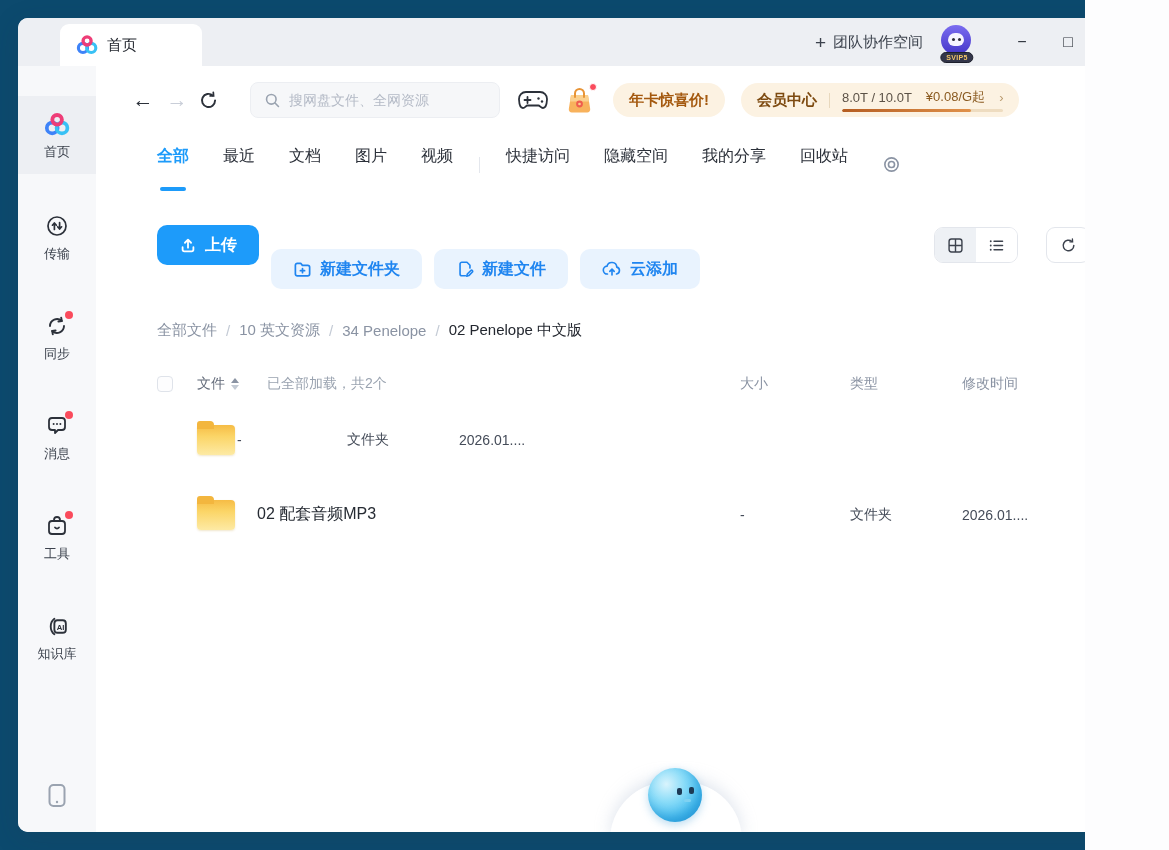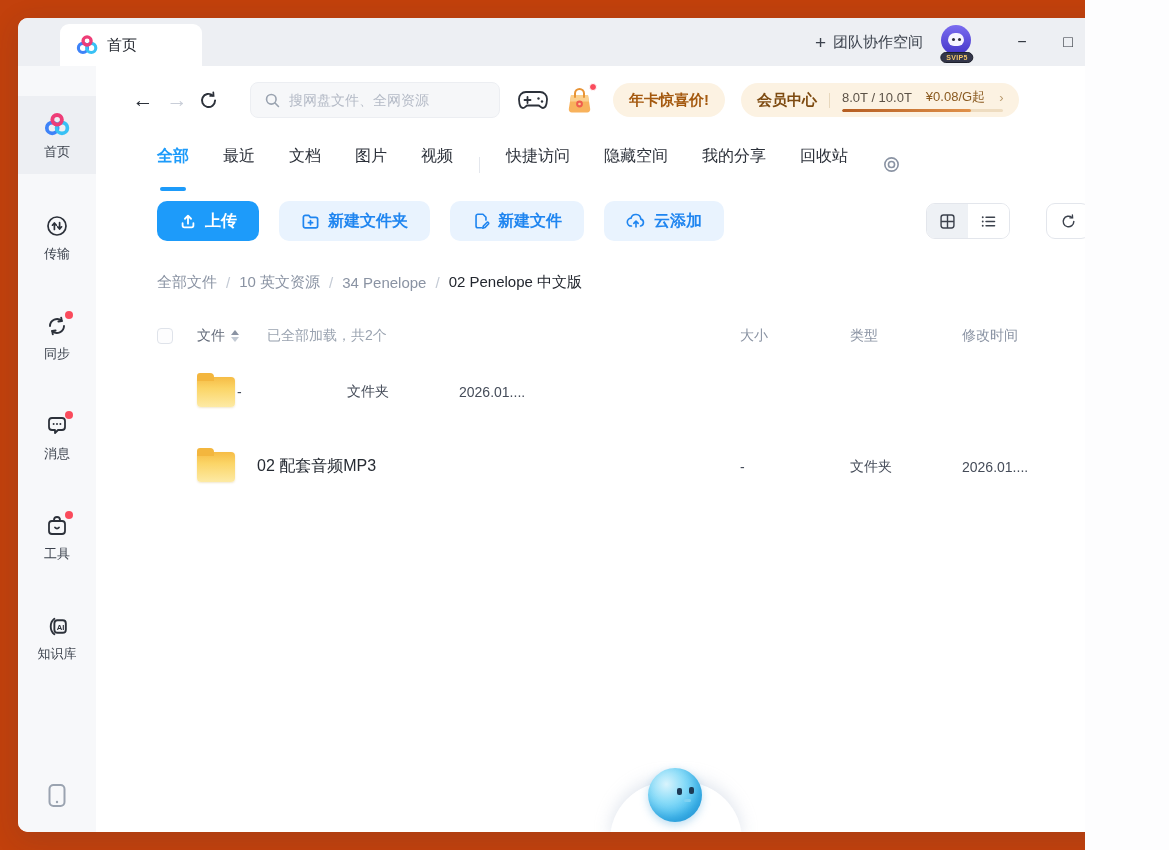--- a/index.html
+++ b/index.html
@@ -10,7 +10,7 @@
   }
   *{margin:0;padding:0;box-sizing:border-box;}
   body{font-family:"Liberation Sans","DejaVu Sans",sans-serif;background:#fdfdfe;}
-  .stage{position:relative;width:1085px;height:850px;background:#c2410c;overflow:hidden;}
+  .stage{position:relative;width:1085px;height:850px;background:#0c4a6e;overflow:hidden;}
   .window{position:absolute;left:18px;top:18px;width:1133px;height:814px;border-radius:10px;
     background:#fff;box-shadow:0 6px 28px rgba(40,50,70,.16);overflow:hidden;display:flex;flex-direction:column;}
   

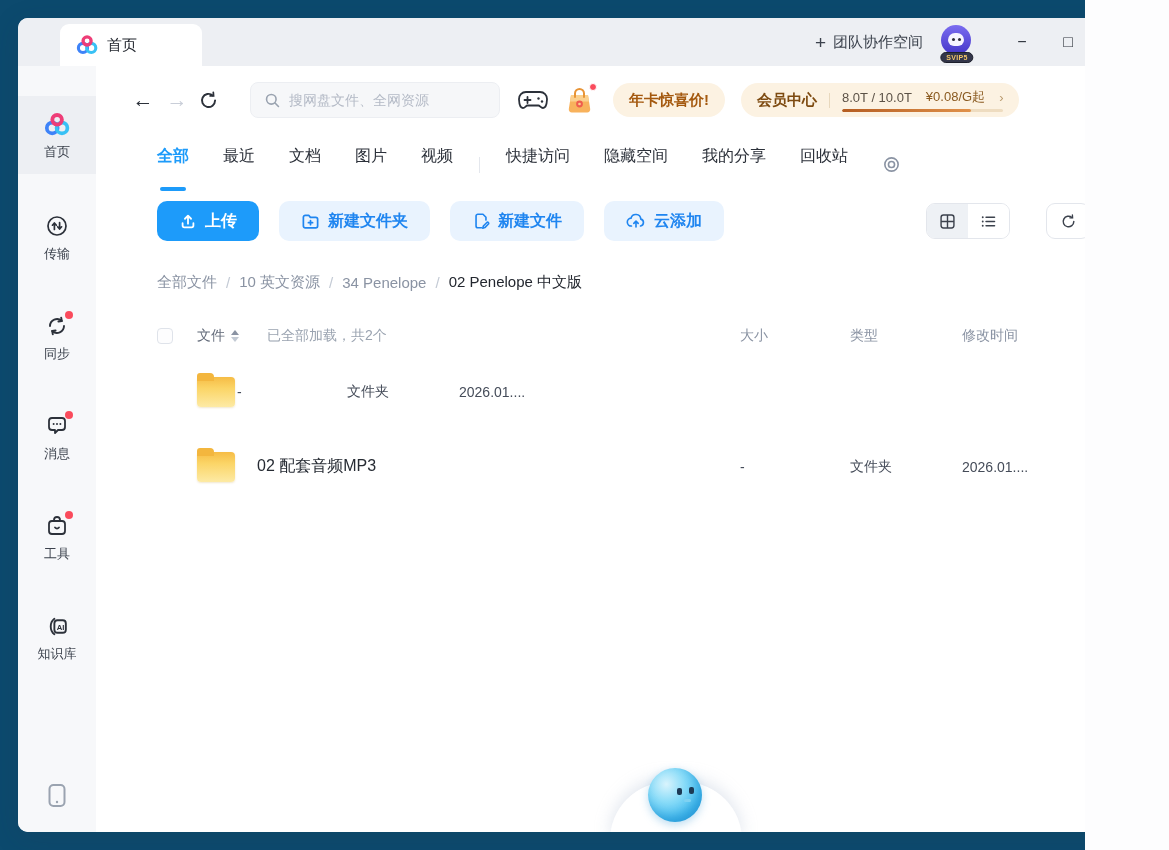--- a/index.html
+++ b/index.html
@@ -74,7 +74,7 @@
   .nav-div{width:1px;height:16px;background:#e4e7ed;margin:0 -8px 8px;}
   .customize{margin-bottom:8px;cursor:pointer;display:flex;}
   
-  .actions{display:flex;align-items:center;margin:10px 61px 0;gap:20px;}
+  .actions{display:flex;align-items:center;margin:10px 61px 0;gap:12px;}
   .btn{height:40px;border-radius:10px;display:flex;align-items:center;justify-content:center;gap:8px;
     font-size:16px;font-weight:bold;cursor:pointer;padding:0 22px;}
   .btn-primary{background:var(--accent-blue);color:#fff;}

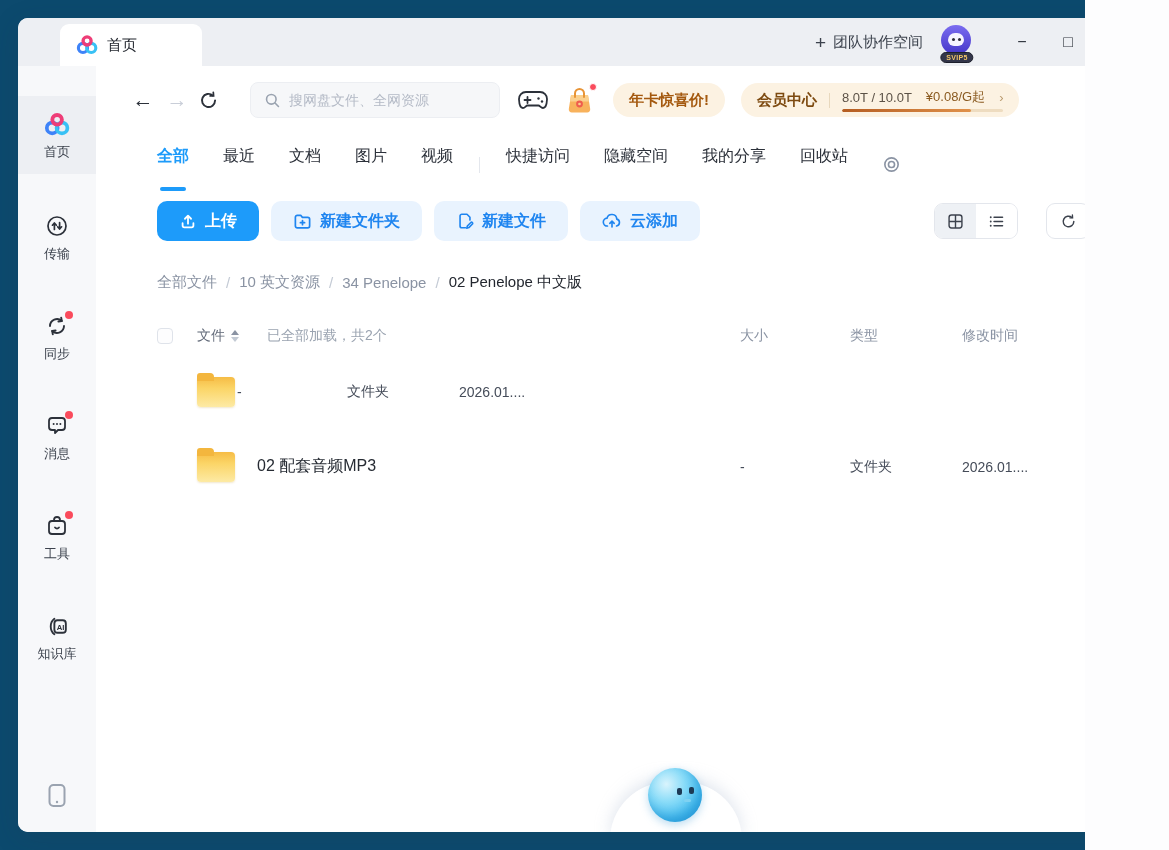--- a/index.html
+++ b/index.html
@@ -78,7 +78,7 @@
   .btn{height:40px;border-radius:10px;display:flex;align-items:center;justify-content:center;gap:8px;
     font-size:16px;font-weight:bold;cursor:pointer;padding:0 22px;}
   .btn-primary{background:var(--accent-blue);color:#fff;}
-  .btn-light{background:var(--light-blue-bg);color:var(--light-blue-text);}
+  .btn-light{background:var(--light-blue-bg);color:var(--light-blue-text);margin-top:48px;}
   .view-group{margin-left:auto;display:flex;border:1px solid #e3e6ec;border-radius:9px;overflow:hidden;height:36px;}
   .view-seg{width:41px;display:flex;align-items:center;justify-content:center;cursor:pointer;background:#fff;}
   .view-seg.selected{background:#eef1f5;}

